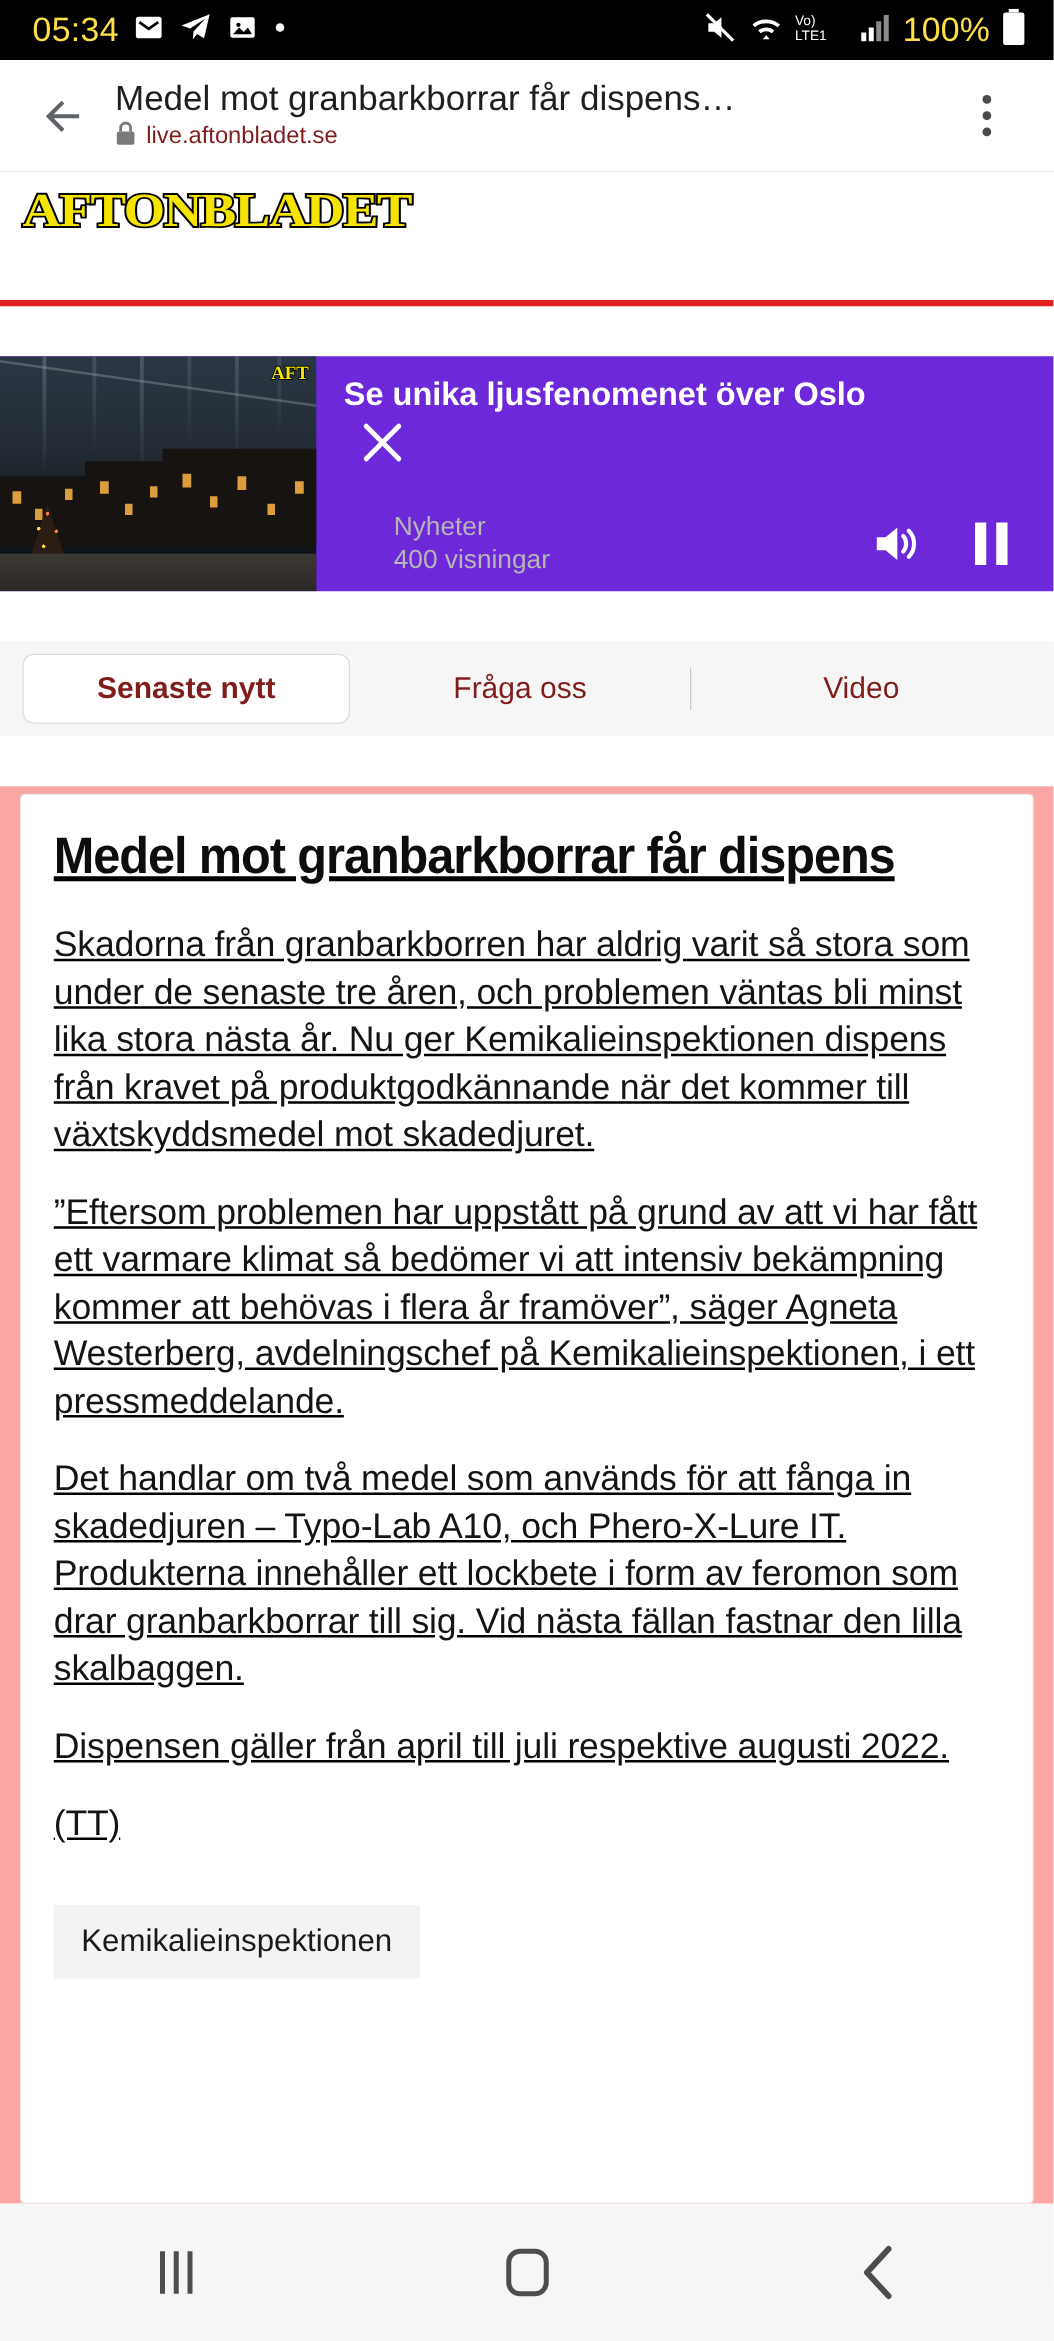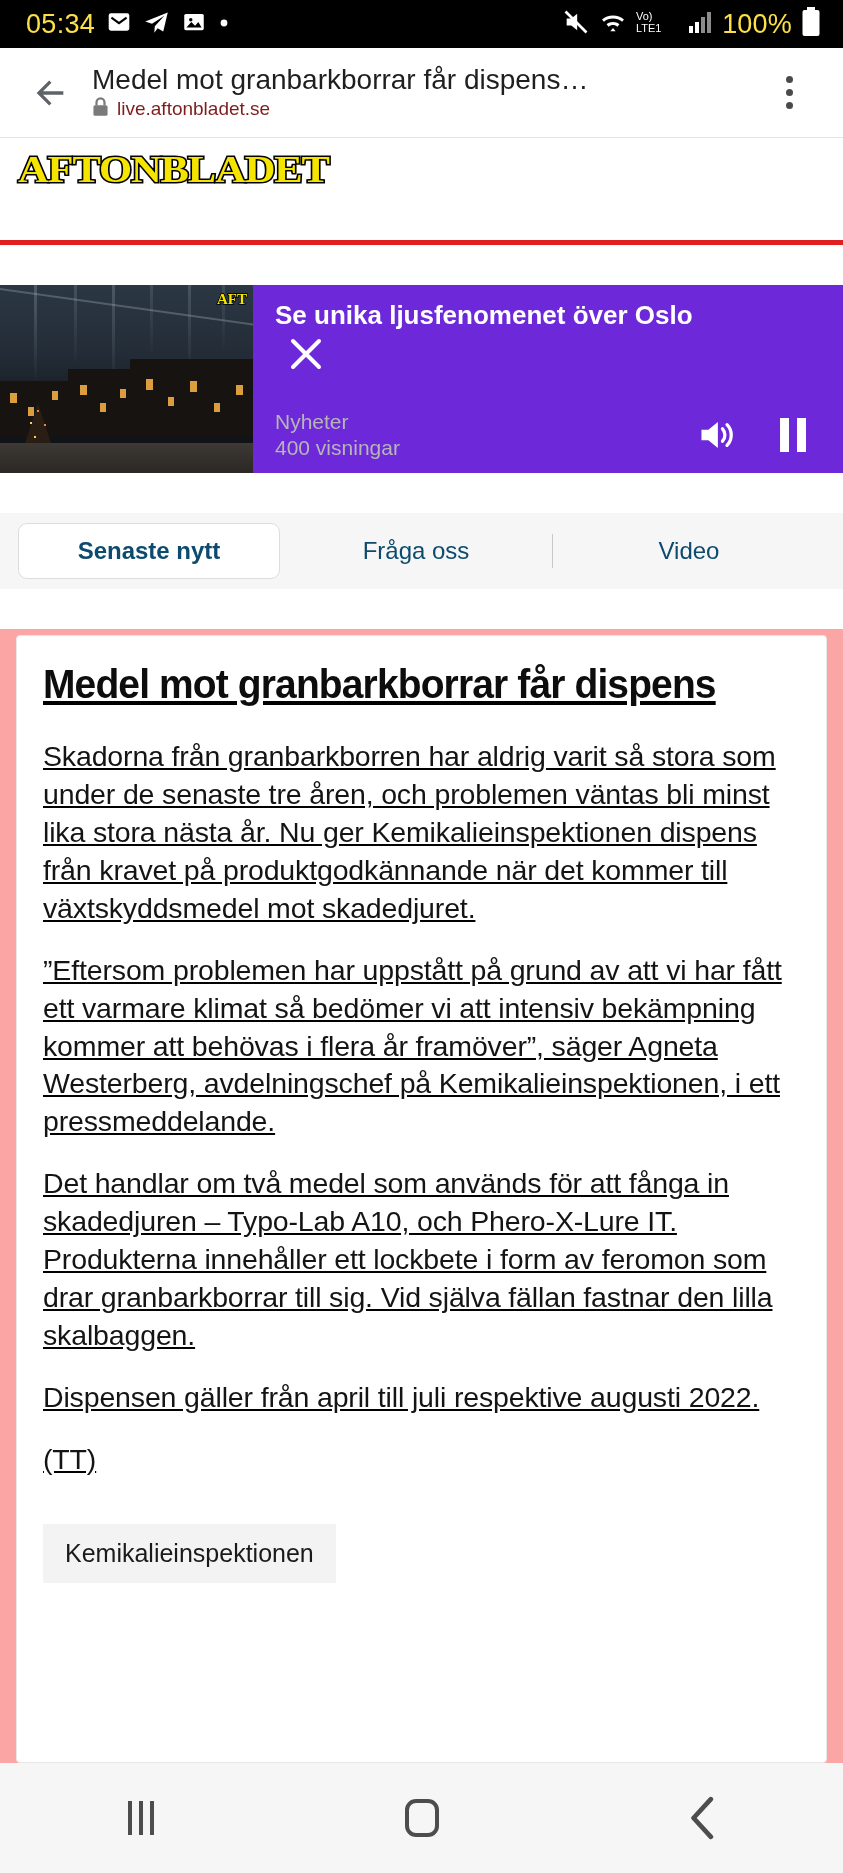--- a/index.html
+++ b/index.html
@@ -215,7 +215,7 @@
     display: flex;
     align-items: flex-end;
   }
-  .vb-meta { flex: 1 1 auto; }
+  .vb-meta { flex: 1 1 auto; margin-left: 40px; }
   .vb-cat, .vb-views {
     color: #b6b6b6;
     font-size: 21px;

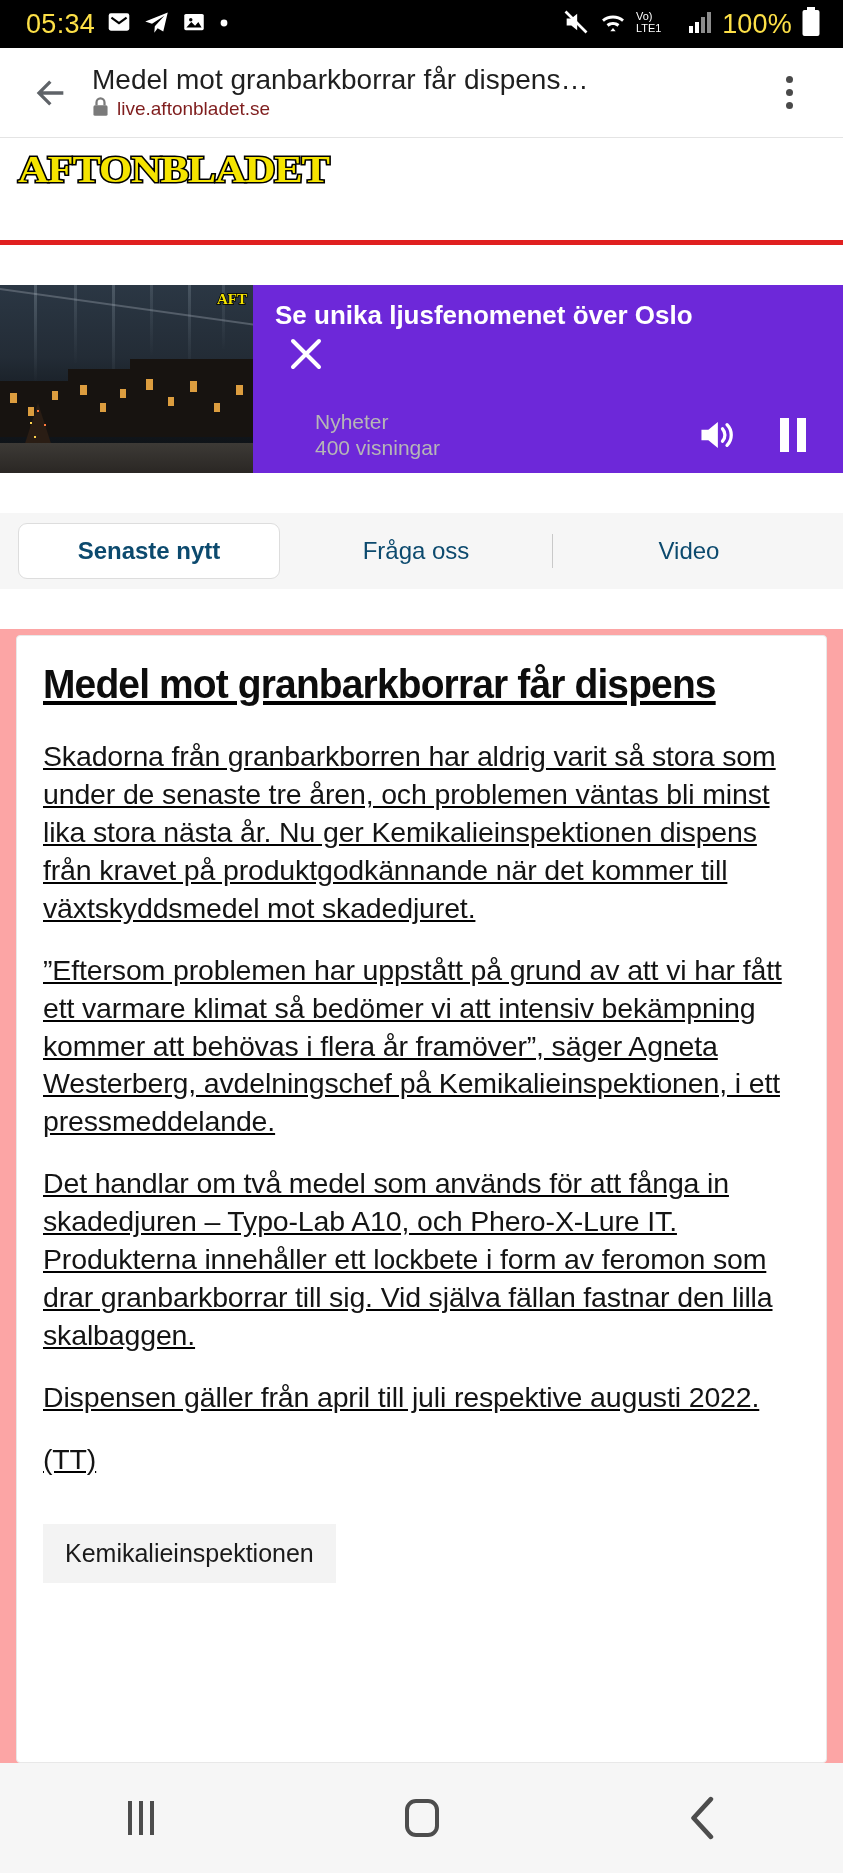--- a/index.html
+++ b/index.html
@@ -252,7 +252,7 @@
     align-items: center;
     justify-content: center;
     font-size: 24px;
-    color: #0c4a6e;
+    color: #7f1d1d;
   }
   .tab.active {
     background: #ffffff;

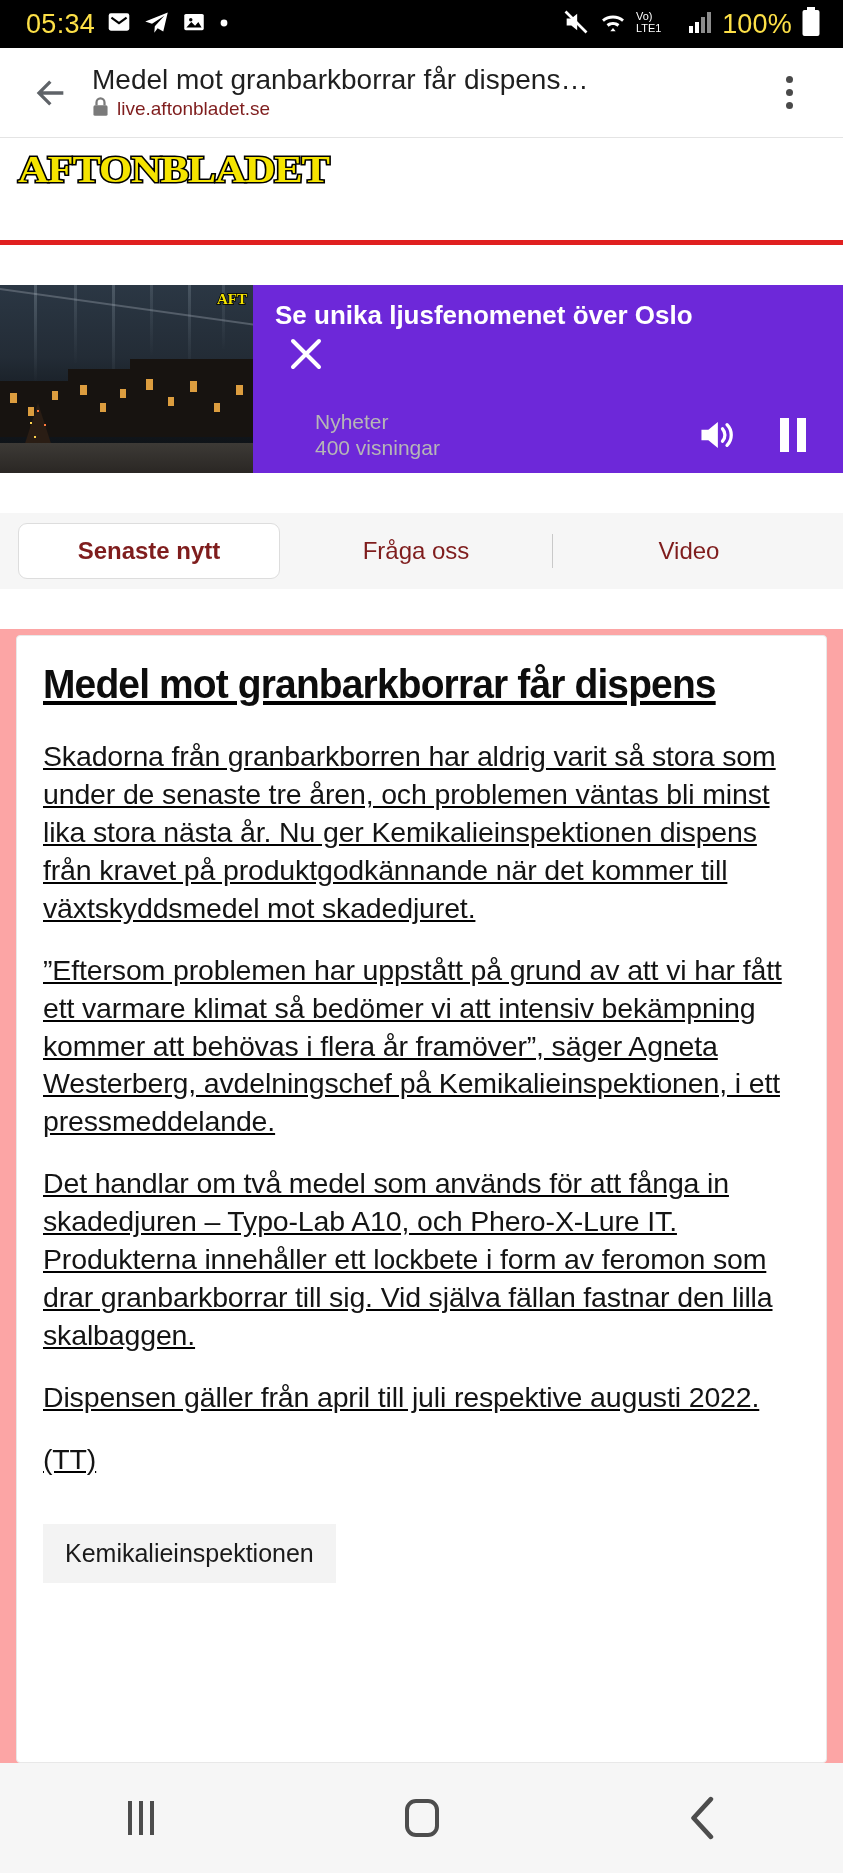--- a/index.html
+++ b/index.html
@@ -518,7 +518,7 @@
         <div class="headline">Medel mot granbarkborrar får dispens</div>
         <div class="para">Skadorna från granbarkborren har aldrig varit så stora som under de senaste tre åren, och problemen väntas bli minst lika stora nästa år. Nu ger Kemikalieinspektionen dispens från kravet på produktgodkännande när det kommer till växtskyddsmedel mot skadedjuret.</div>
         <div class="para">”Eftersom problemen har uppstått på grund av att vi har fått ett varmare klimat så bedömer vi att intensiv bekämpning kommer att behövas i flera år framöver”, säger Agneta Westerberg, avdelningschef på Kemikalieinspektionen, i ett pressmeddelande.</div>
-        <div class="para">Det handlar om två medel som används för att fånga in skadedjuren – Typo-Lab A10, och Phero-X-Lure IT. Produkterna innehåller ett lockbete i form av feromon som drar granbarkborrar till sig. Vid själva fällan fastnar den lilla skalbaggen.</div>
+        <div class="para">Det handlar om två medel som används för att fånga in skadedjuren – Typo-Lab A10, och Phero-X-Lure IT. Produkterna innehåller ett lockbete i form av feromon som drar granbarkborrar till sig. Vid nästa fällan fastnar den lilla skalbaggen.</div>
         <div class="para">Dispensen gäller från april till juli respektive augusti 2022.</div>
         <div class="para">(TT)</div>
         <div class="tag">Kemikalieinspektionen</div>

